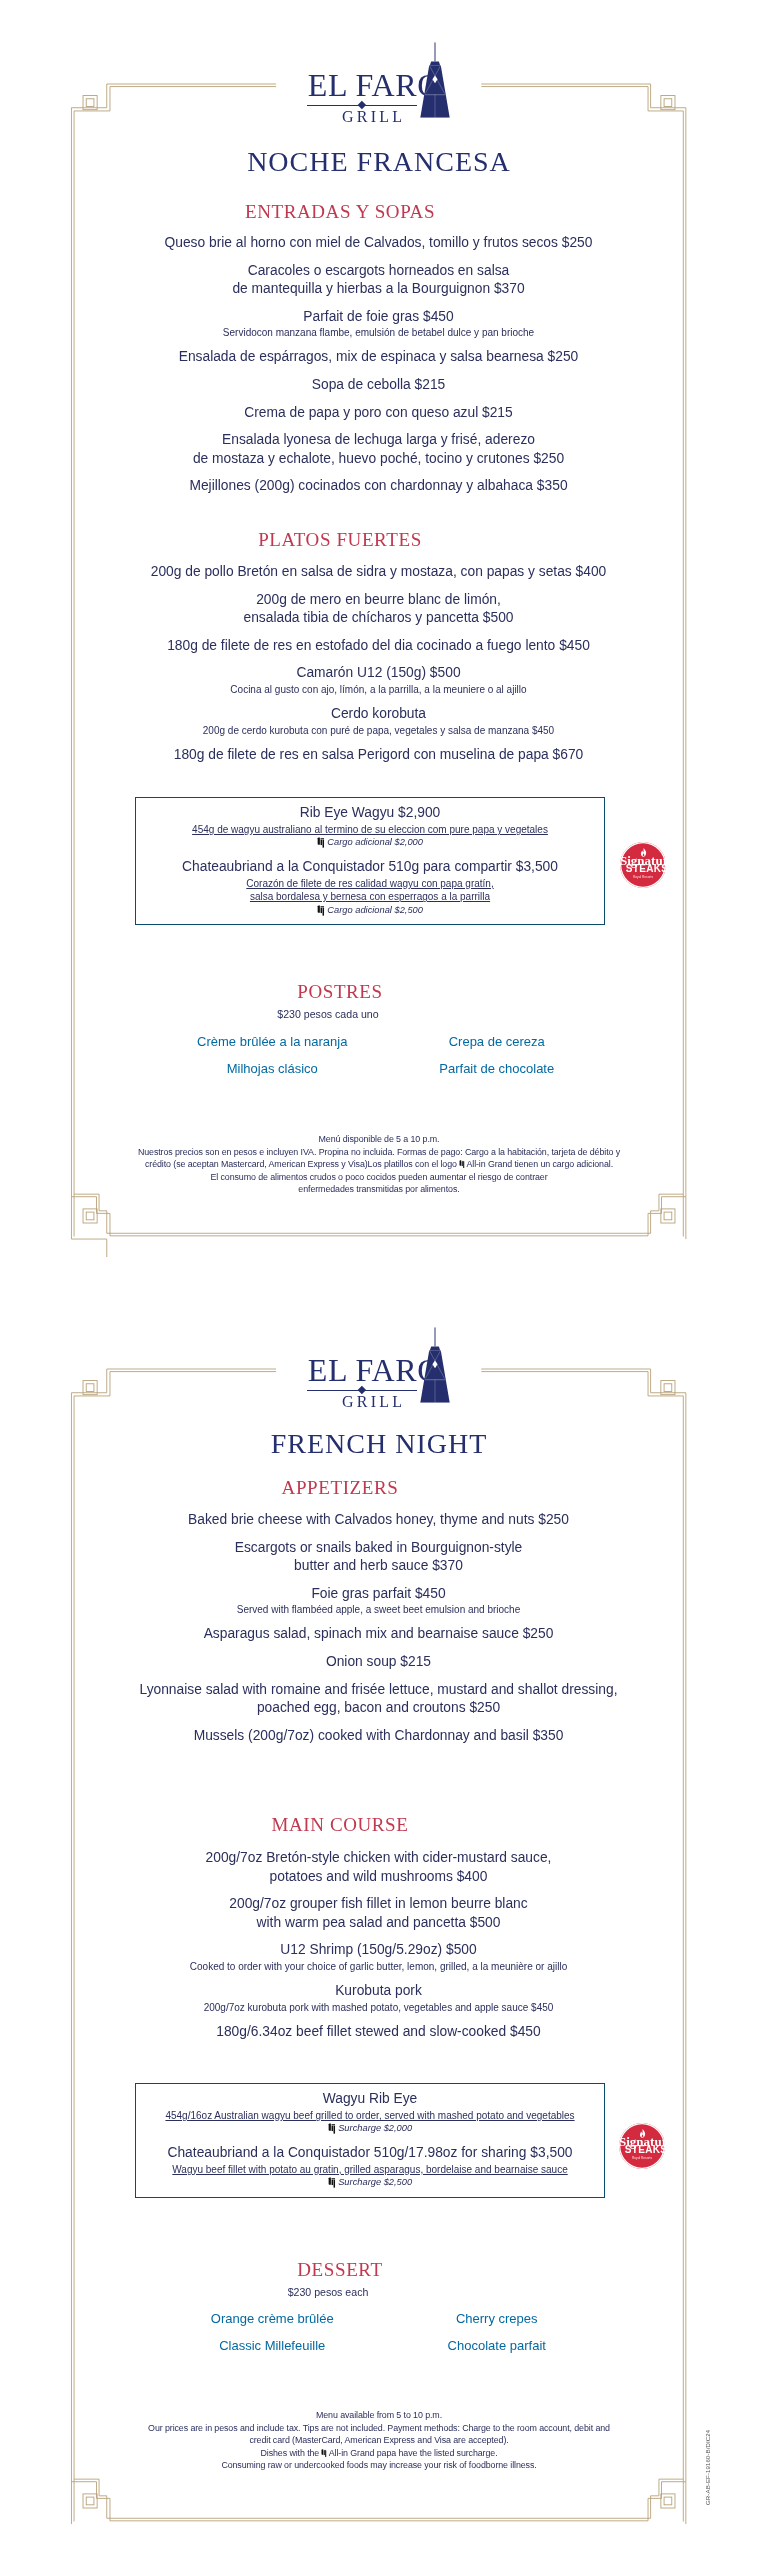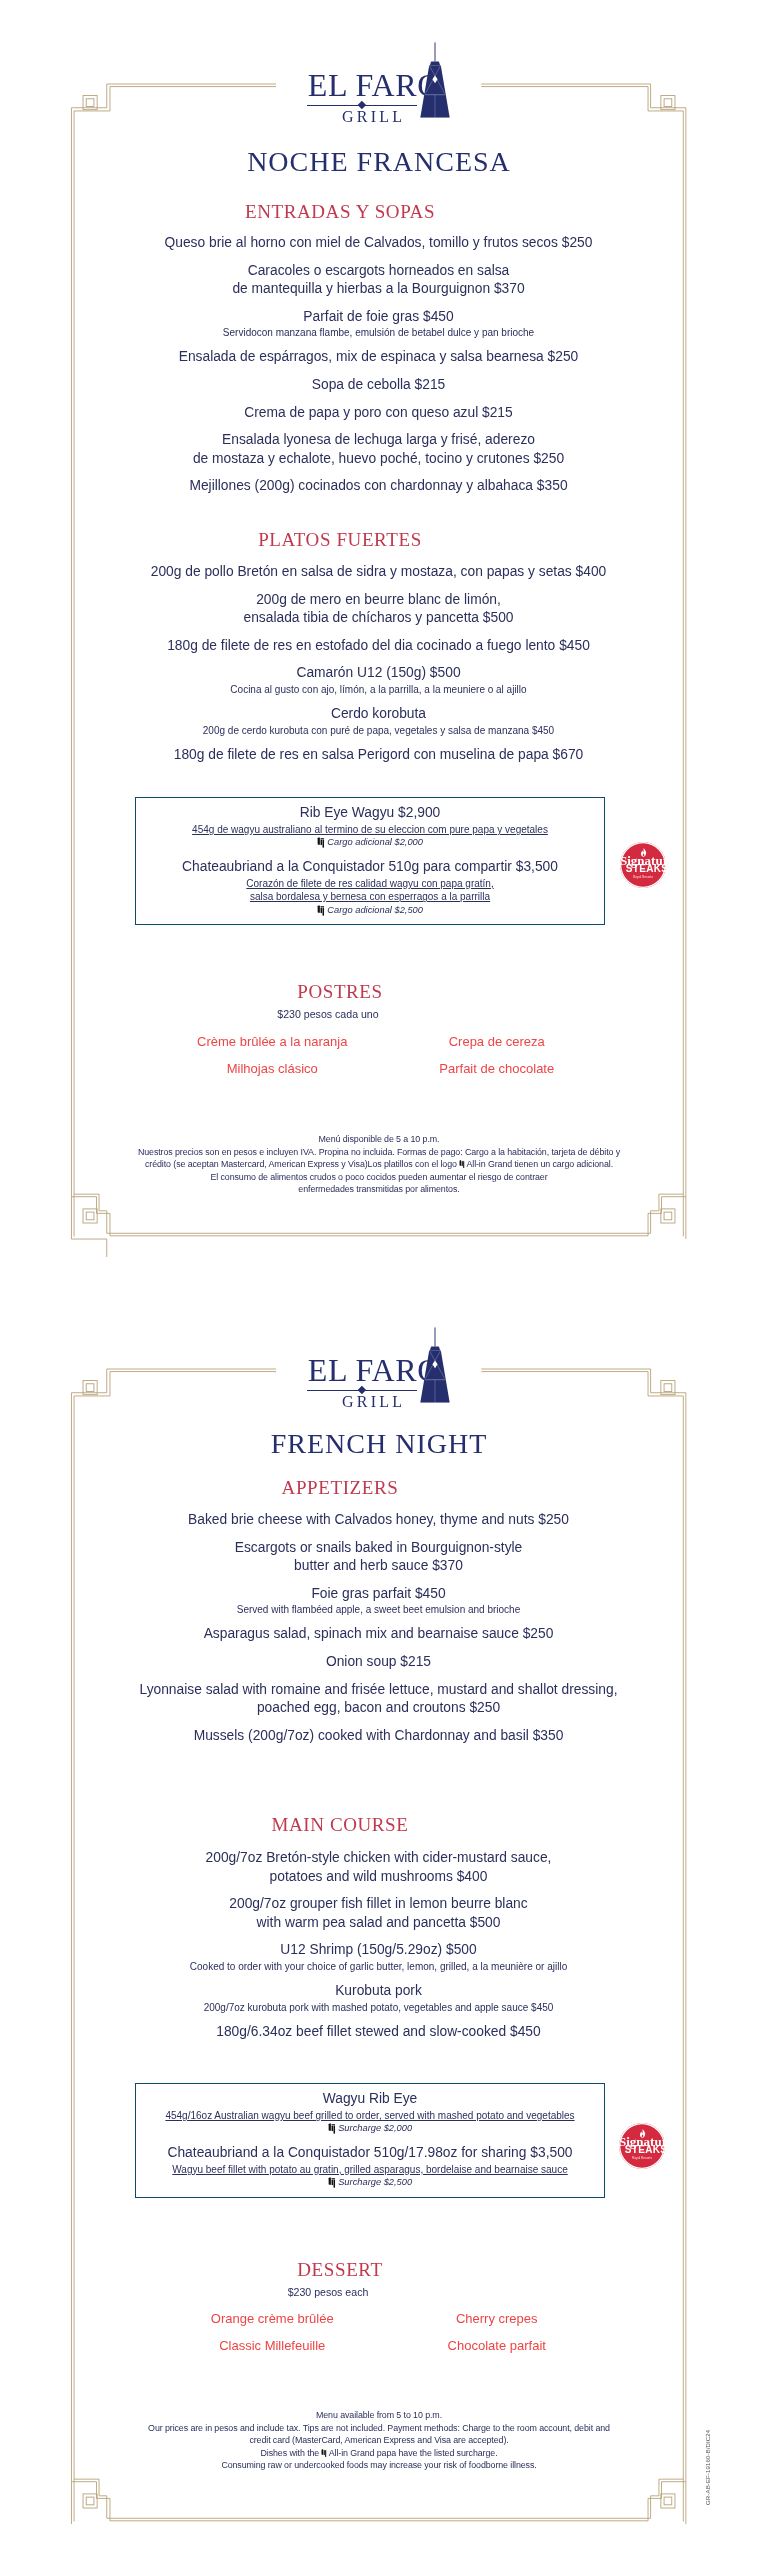--- a/index.html
+++ b/index.html
@@ -198,7 +198,7 @@
     text-align: center;
   }
   .desserts .d {
-    font-size: 13px; line-height: 16.7px; color: #ef4444;
+    font-size: 13px; line-height: 16.7px; color: #0369a1;
   }
 
   

